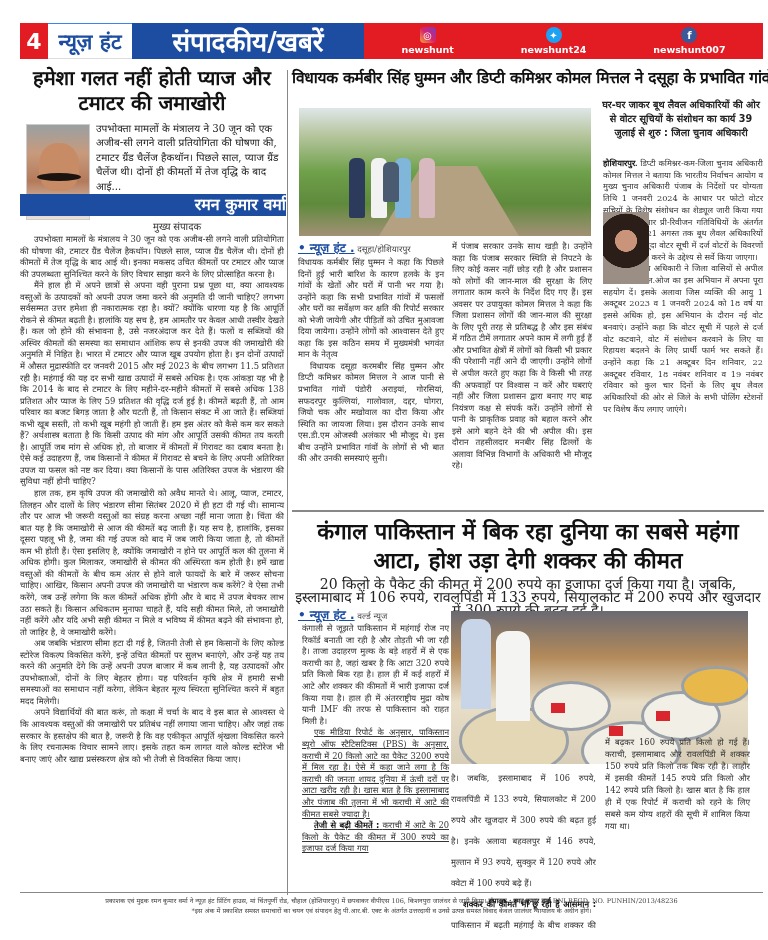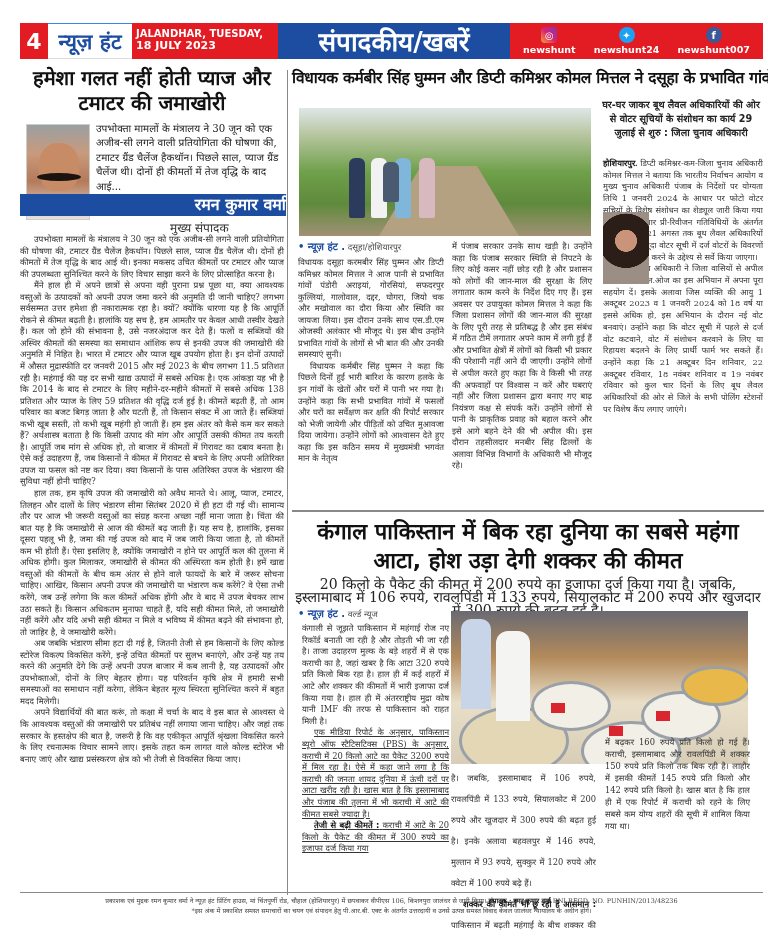--- a/index.html
+++ b/index.html
@@ -68,10 +68,6 @@
 <div class="masthead">
   <div class="mh-page">4</div>
   <div class="mh-logo">न्यूज़ हंट</div>
-  <div class="mh-date">
-    <div>JALANDHAR, TUESDAY,</div>
-    <div style="font-size:11px;">18 JULY 2023</div>
-  </div>
   <div class="mh-section">संपादकीय/खबरें</div>
   <div class="mh-social">
     <div class="soc">

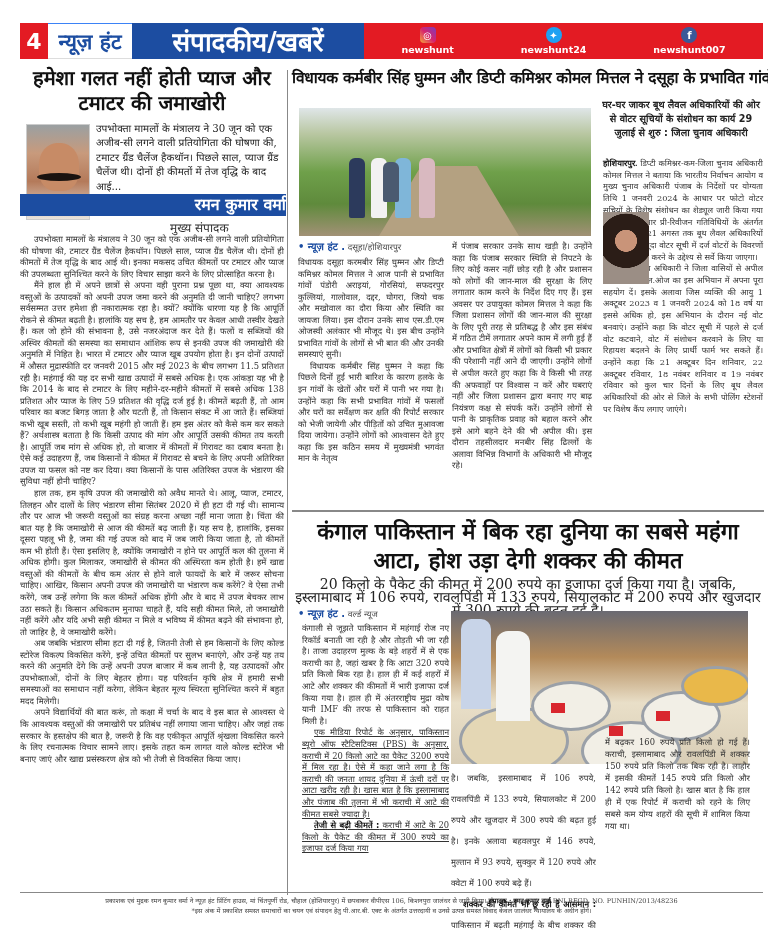--- a/index.html
+++ b/index.html
@@ -125,7 +125,7 @@
 </div>
 <div class="mid-c2">में पंजाब सरकार उनके साथ खड़ी है। उन्होंने कहा कि पंजाब सरकार स्थिति से निपटने के लिए कोई कसर नहीं छोड़ रही है और प्रशासन को लोगों की जान-माल की सुरक्षा के लिए लगातार काम करने के निर्देश दिए गए हैं। इस अवसर पर उपायुक्त कोमल मित्तल ने कहा कि जिला प्रशासन लोगों की जान-माल की सुरक्षा के लिए पूरी तरह से प्रतिबद्ध है और इस संबंध में गठित टीमें लगातार अपने काम में लगी हुई हैं और प्रभावित क्षेत्रों में लोगों को किसी भी प्रकार की परेशानी नहीं आने दी जाएगी। उन्होंने लोगों से अपील करते हुए कहा कि वे किसी भी तरह की अफवाहों पर विश्वास न करें और घबराएं नहीं और जिला प्रशासन द्वारा बनाए गए बाढ़ नियंत्रण कक्ष से संपर्क करें। उन्होंने लोगों से पानी के प्राकृतिक प्रवाह को बहाल करने और इसे आगे बहने देने की भी अपील की। इस दौरान तहसीलदार मनबीर सिंह ढिल्लों के अलावा विभिन्न विभागों के अधिकारी भी मौजूद रहे।</div>
 
-<h3 class="right-head">घर-घर जाकर बूथ लैवल अधिकारियों की ओर से वोटर सूचियों के संशोधन का कार्य 29 जुलाई से शुरु : जिला चुनाव अधिकारी</h3>
+<h3 class="right-head">घर-घर जाकर बूथ लैवल अधिकारियों की ओर से वोटर सूचियों के संशोधन का कार्य 39 जुलाई से शुरु : जिला चुनाव अधिकारी</h3>
 <div class="right-body">
   <p><span class="lead">होशियारपुर.</span>
   <span>डिप्टी कमिश्नर-कम-जिला चुनाव अधिकारी कोमल मित्तल ने बताया कि भारतीय निर्वाचन आयोग व मुख्य चुनाव अधिकारी पंजाब के निर्देशों पर योग्यता तिथि 1 जनवरी 2024 के आधार पर फोटो वोटर सूचियों के विशेष संशोधन का शेड्यूल जारी किया गया है। इसके अनुसार प्री-रिवीजन गतिविधियों के अंतर्गत 21 जुलाई से 21 अगस्त तक बूथ लैवल अधिकारियों की ओर से मौजूदा वोटर सूची में दर्ज वोटरों के विवरणों की वैरीफिकेशन करने के उद्देश्य से सर्वे किया जाएगा।</span></p>

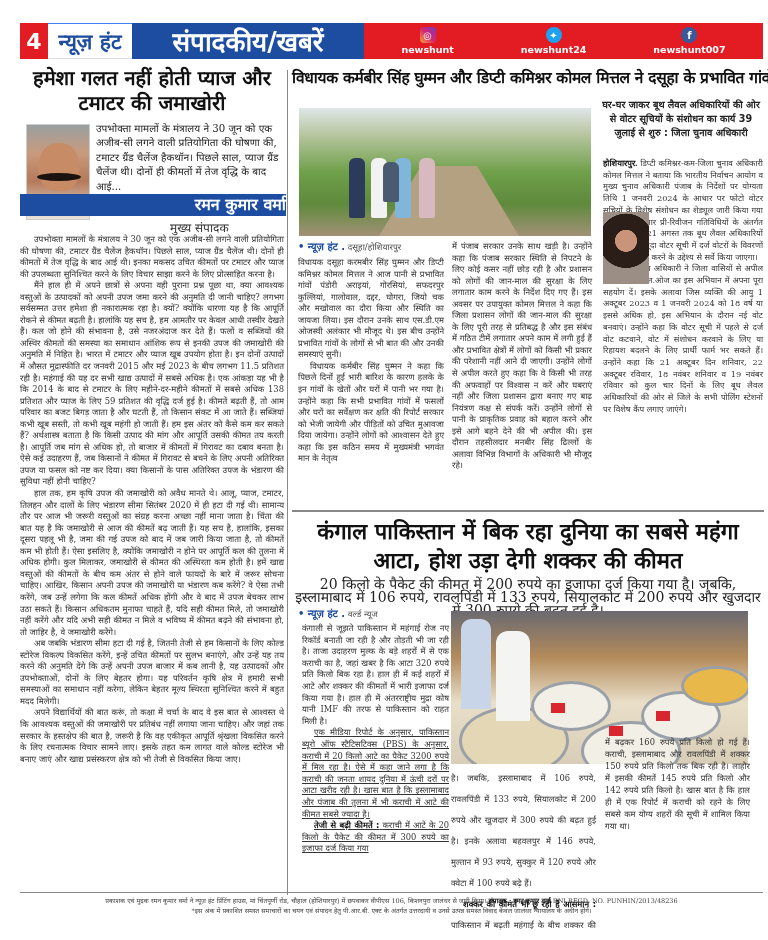--- a/index.html
+++ b/index.html
@@ -25,7 +25,7 @@
   .ed-photo .mus { position:absolute; left:10px; top:48px; width:44px; height:8px; background:#1a1310; border-radius:50%; }
   .ed-teaser { position: absolute; left: 76px; top: 2px; width: 190px; font-size: 10.2px; line-height: 14.4px; color: #222; }
   .ed-byline { position: absolute; left: 0; top: 74px; width: 266px; height: 22px; background: #1c4da1; color: #fff; font: bold 16px "DejaVu Sans", sans-serif; text-align: right; line-height: 22px; }
-  .ed-role { position: absolute; top: 99px; left: 150px; font-size: 12px; color: #333; }
+  .ed-role { position: absolute; top: 99px; left: 133px; font-size: 10px; color: #333; font-family: Liberation Serif, serif; }
   .ed-body { font-size: 8.4px; line-height: 11.55px; text-align: justify; color: #333; margin-top: 4px; }
   .ed-body p { text-indent: 14px; }
 

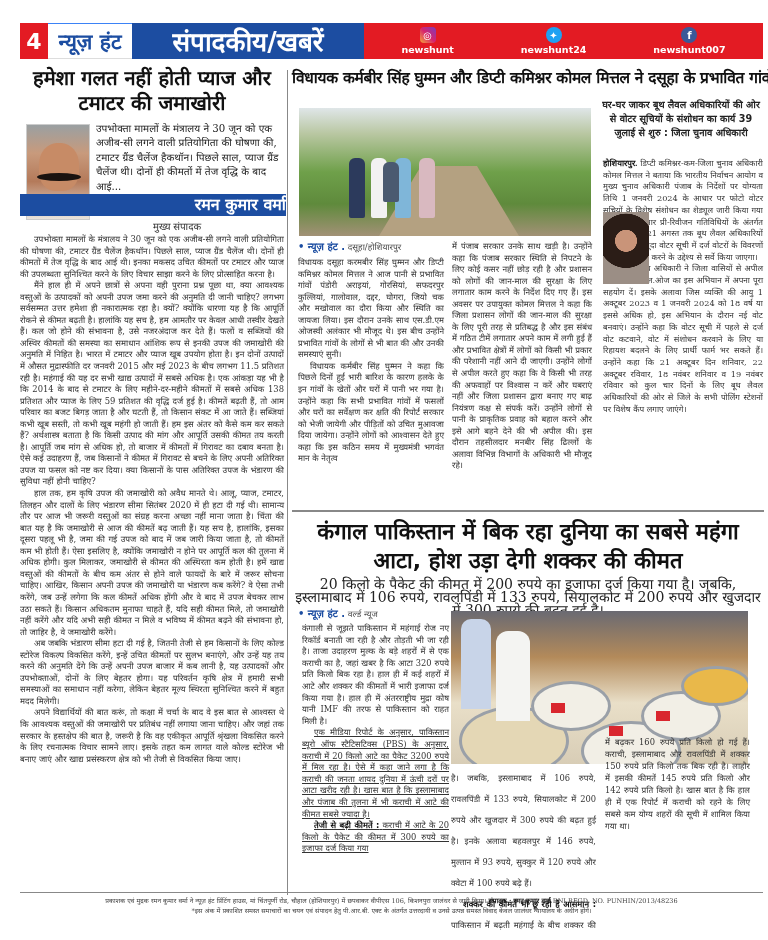--- a/index.html
+++ b/index.html
@@ -34,7 +34,7 @@
   .p1-road { position:absolute; left:80px; bottom:0; width:140px; height:70px; background:#b4a181; clip-path: polygon(30% 0,70% 0,100% 100%,0 100%); }
   .p1-person { position:absolute; bottom:18px; width:16px; height:60px; border-radius:6px 6px 2px 2px; }
   .dateline { font: 8.5px "DejaVu Serif", serif; color: #444; }
-  .dateline b { font-family: "DejaVu Sans", sans-serif; color: #1c4da1; font-size: 10px; }
+  .dateline b { font-family: "DejaVu Sans", sans-serif; color: #1c4da1; font-size: 12px; text-decoration: underline; }
   .mid-dateline { position: absolute; top: 239px; left: 298px; }
   .mid-c1 { position: absolute; top: 257px; left: 298px; width: 146px; font-size: 8.3px; line-height: 11.55px; text-align: justify; color: #333; }
   .mid-c2 { position: absolute; top: 241px; left: 452px; width: 140px; font-size: 8.3px; line-height: 11.55px; text-align: justify; color: #333; }

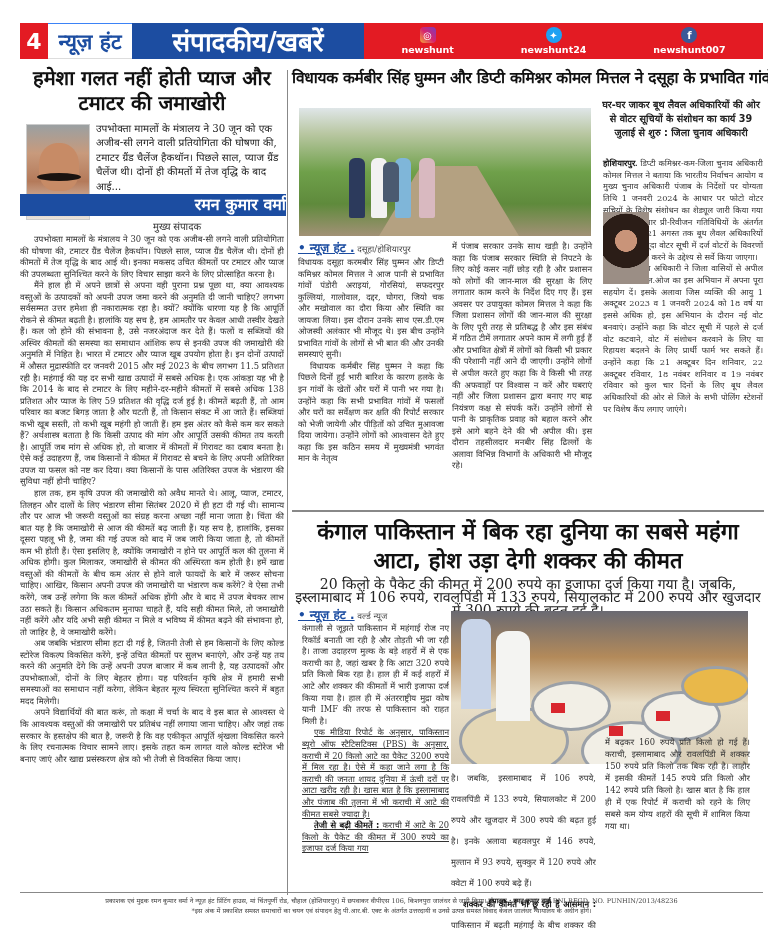--- a/index.html
+++ b/index.html
@@ -120,8 +120,8 @@
   <span>दसूहा/होशियारपुर</span>
 </div>
 <div class="mid-c1">
+  <p>विधायक कर्मबीर सिंह घुम्मन ने कहा कि पिछले दिनों हुई भारी बारिश के कारण हलके के इन गांवों के खेतों और घरों में पानी भर गया है। उन्होंने कहा कि सभी प्रभावित गांवों में फसलों और घरों का सर्वेक्षण कर क्षति की रिपोर्ट सरकार को भेजी जायेगी और पीड़ितों को उचित मुआवजा दिया जायेगा। उन्होंने लोगों को आश्वासन देते हुए कहा कि इस कठिन समय में मुख्यमंत्री भगवंत मान के नेतृत्व</p>
   <p>विधायक दसूहा करमबीर सिंह घुम्मन और डिप्टी कमिश्नर कोमल मित्तल ने आज पानी से प्रभावित गांवों पंडोरी अराइयां, गोरसियां, सफदरपुर कुल्लियां, गालोवाल, दद्दर, घोगरा, जियो चक और मखोवाल का दौरा किया और स्थिति का जायजा लिया। इस दौरान उनके साथ एस.डी.एम ओजस्वी अलंकार भी मौजूद थे। इस बीच उन्होंने प्रभावित गांवों के लोगों से भी बात की और उनकी समस्याएं सुनी।</p>
-  <p>विधायक कर्मबीर सिंह घुम्मन ने कहा कि पिछले दिनों हुई भारी बारिश के कारण हलके के इन गांवों के खेतों और घरों में पानी भर गया है। उन्होंने कहा कि सभी प्रभावित गांवों में फसलों और घरों का सर्वेक्षण कर क्षति की रिपोर्ट सरकार को भेजी जायेगी और पीड़ितों को उचित मुआवजा दिया जायेगा। उन्होंने लोगों को आश्वासन देते हुए कहा कि इस कठिन समय में मुख्यमंत्री भगवंत मान के नेतृत्व</p>
 </div>
 <div class="mid-c2">में पंजाब सरकार उनके साथ खड़ी है। उन्होंने कहा कि पंजाब सरकार स्थिति से निपटने के लिए कोई कसर नहीं छोड़ रही है और प्रशासन को लोगों की जान-माल की सुरक्षा के लिए लगातार काम करने के निर्देश दिए गए हैं। इस अवसर पर उपायुक्त कोमल मित्तल ने कहा कि जिला प्रशासन लोगों की जान-माल की सुरक्षा के लिए पूरी तरह से प्रतिबद्ध है और इस संबंध में गठित टीमें लगातार अपने काम में लगी हुई हैं और प्रभावित क्षेत्रों में लोगों को किसी भी प्रकार की परेशानी नहीं आने दी जाएगी। उन्होंने लोगों से अपील करते हुए कहा कि वे किसी भी तरह की अफवाहों पर विश्वास न करें और घबराएं नहीं और जिला प्रशासन द्वारा बनाए गए बाढ़ नियंत्रण कक्ष से संपर्क करें। उन्होंने लोगों से पानी के प्राकृतिक प्रवाह को बहाल करने और इसे आगे बहने देने की भी अपील की। इस दौरान तहसीलदार मनबीर सिंह ढिल्लों के अलावा विभिन्न विभागों के अधिकारी भी मौजूद रहे।</div>
 

